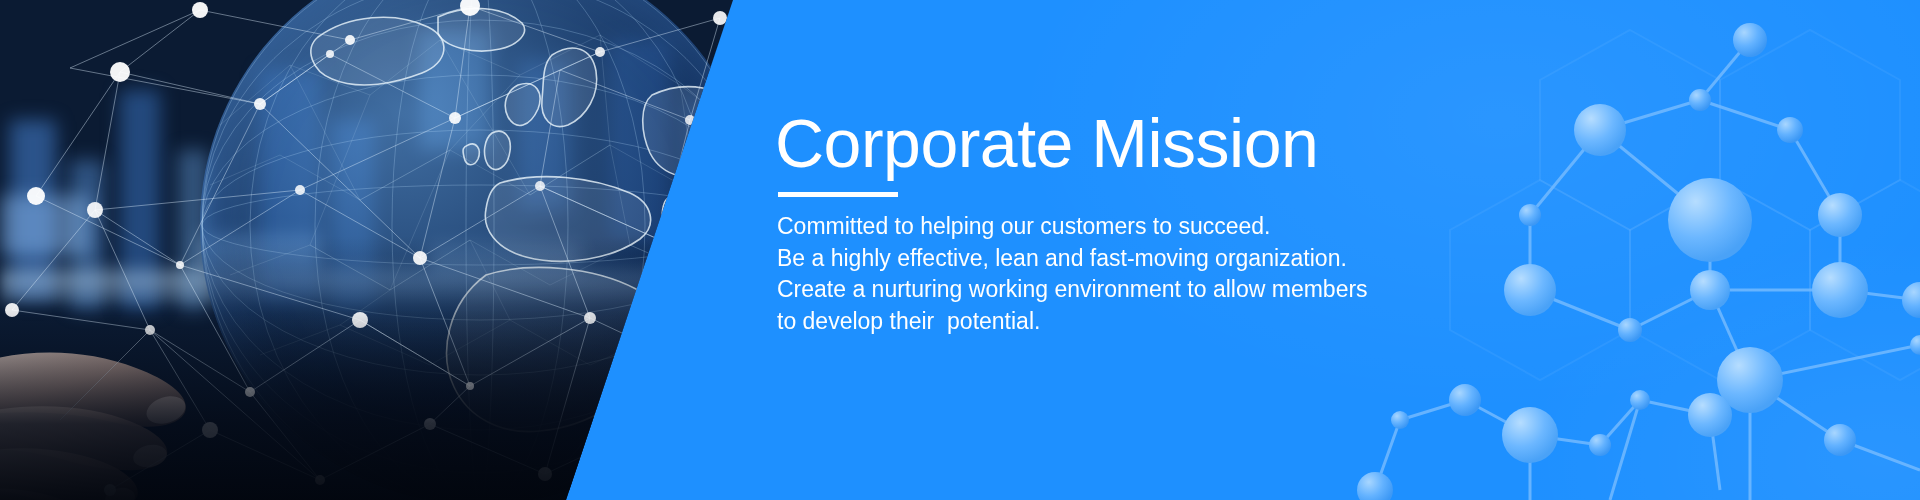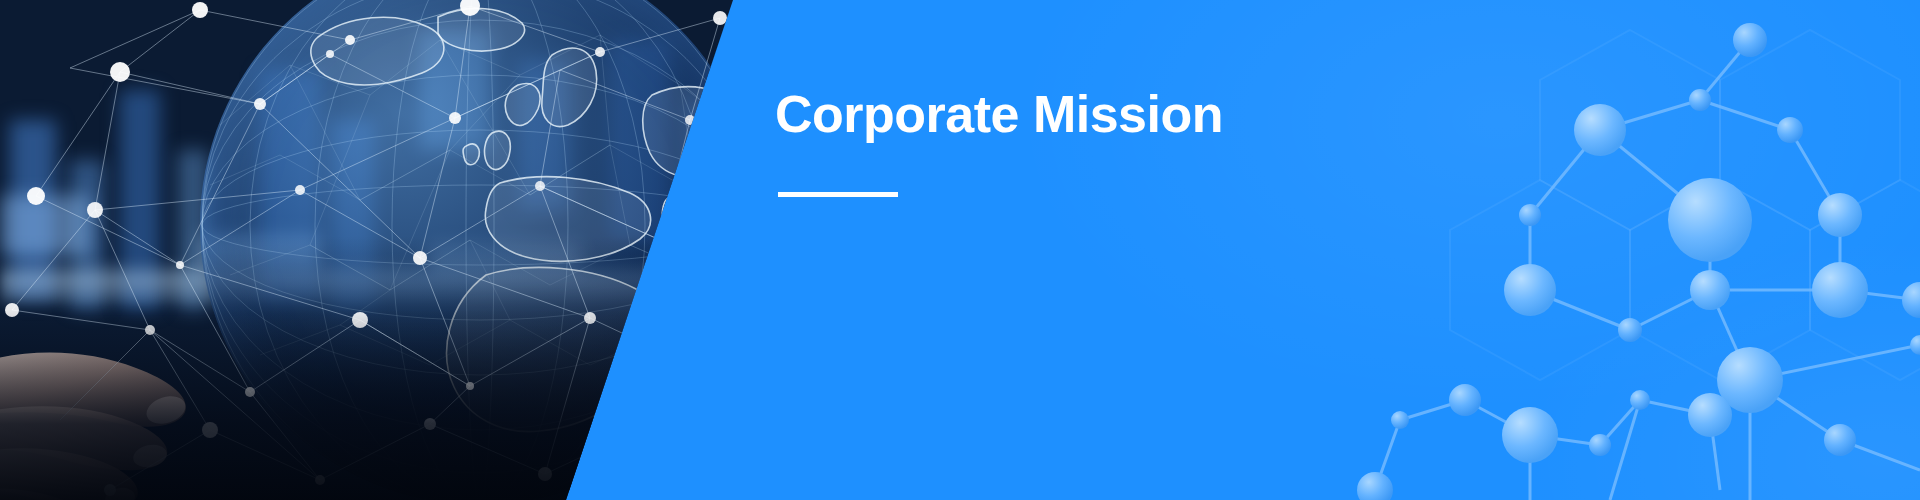--- a/index.html
+++ b/index.html
@@ -98,10 +98,10 @@
   }
   .title {
     position:absolute;
-    left:0; top:87px;
-    font-size:52px;
+    left:0; top:108px;
+    font-size:68px;
     line-height:1.05;
-    font-weight:700;
+    font-weight:400;
     color:#ffffff;
     letter-spacing:-0.5px;
     white-space:nowrap;

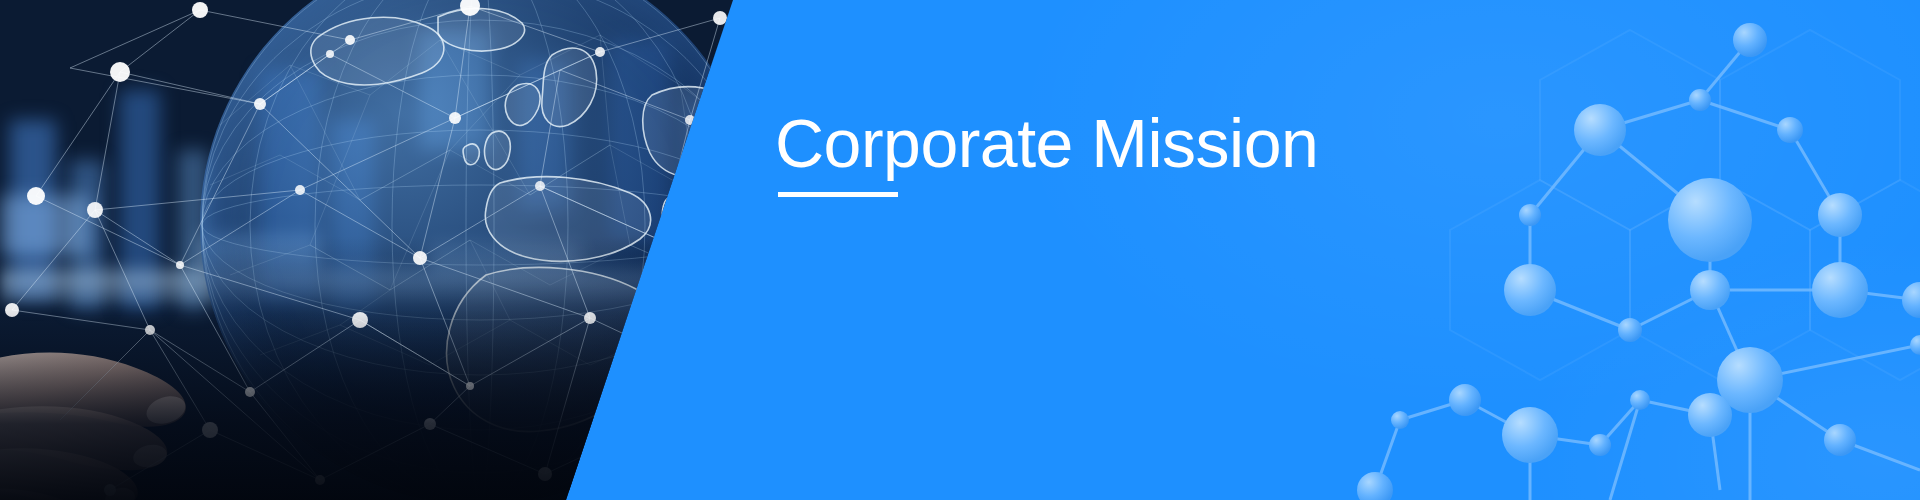--- a/index.html
+++ b/index.html
@@ -367,6 +367,10 @@
   <div class="content">
     <div class="title">Corporate Mission</div>
     <div class="accent-rule"></div>
+    <div class="body-text">Committed to helping our customers to succeed.
+Be a highly effective, lean and fast-moving organization.
+Create a nurturing working environment to allow members
+to develop their  potential.</div>
   </div>
 
 </div>

